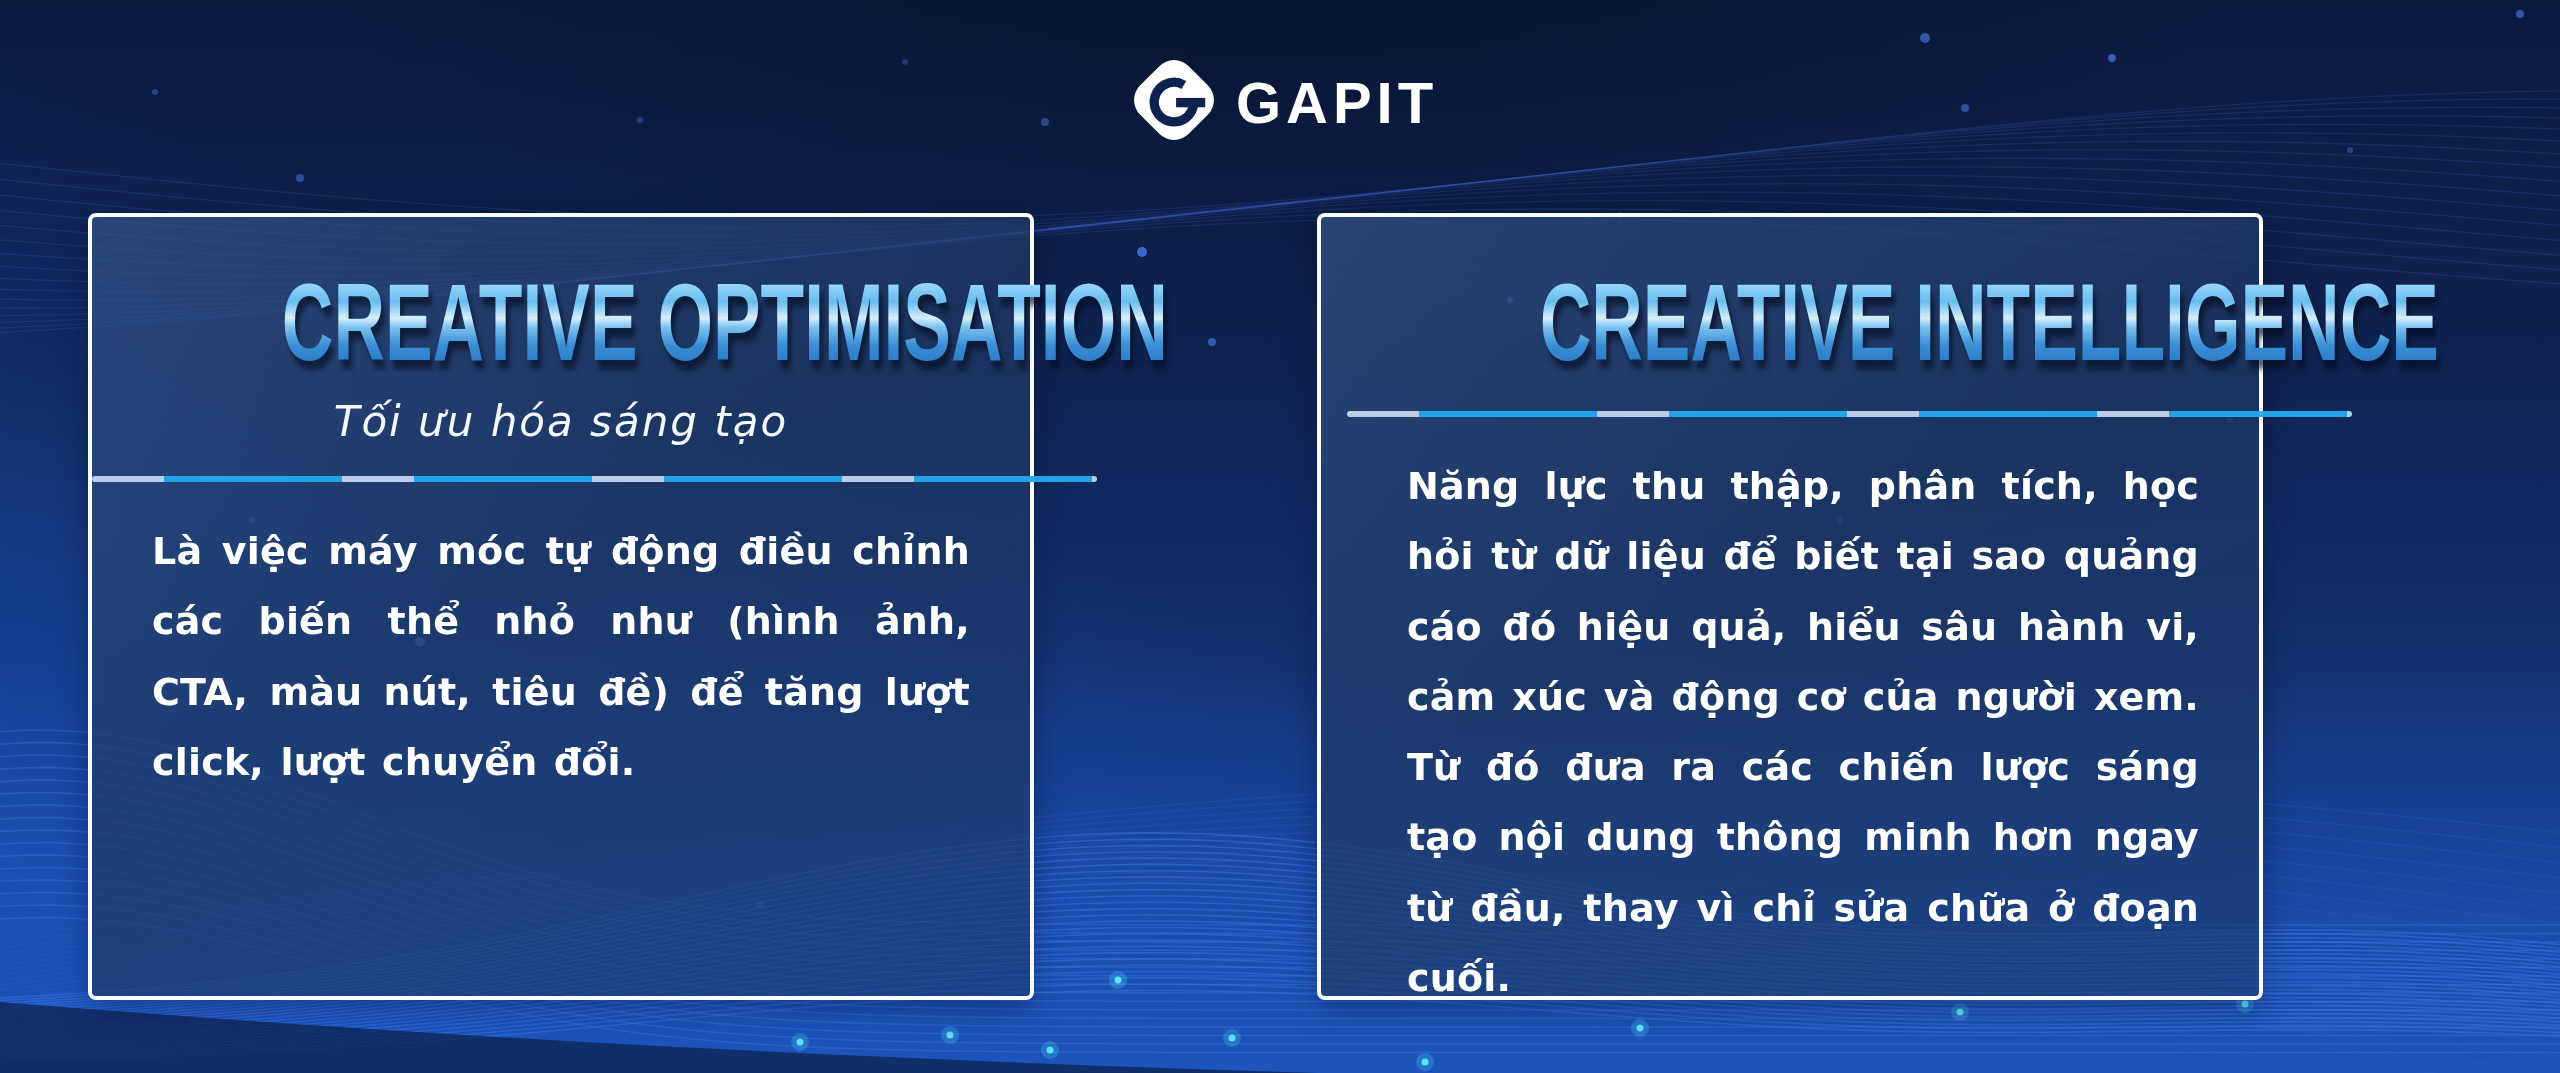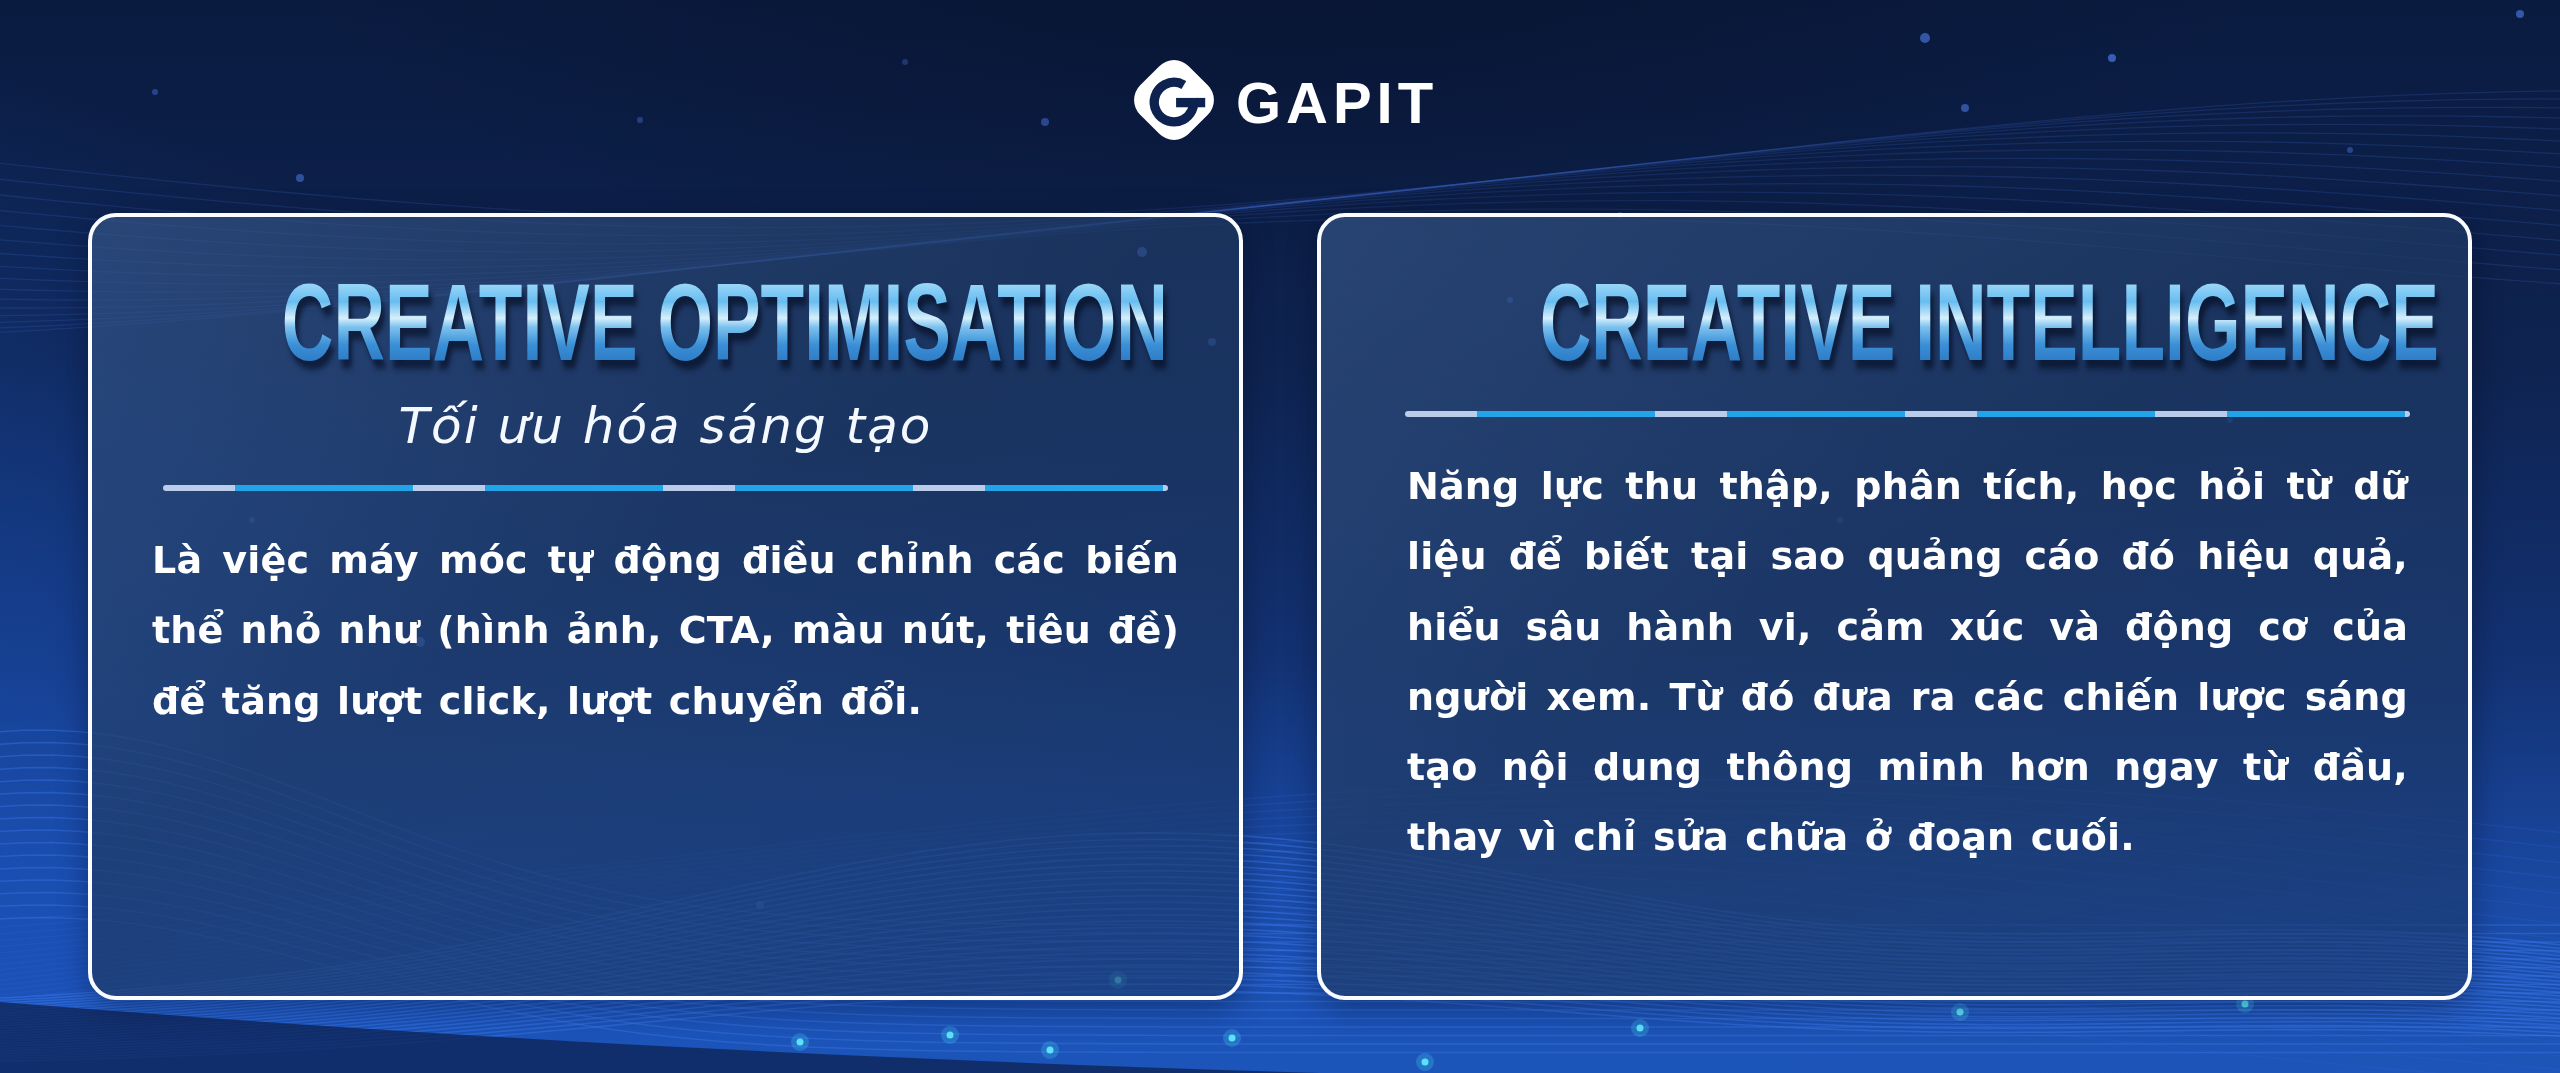--- a/index.html
+++ b/index.html
@@ -27,9 +27,9 @@
 
   
   .card{
-    position:absolute;top:213px;width:1155px;height:787px;
+    position:absolute;top:213px;width:946px;height:787px;
     box-sizing:border-box;
-    border:4px solid #fafcff;border-radius:28px;
+    border:4px solid #fafcff;border-radius:8px;
     background:linear-gradient(150deg, rgba(58,92,142,0.60) 0%, rgba(31,58,101,0.72) 45%, rgba(26,56,108,0.62) 100%);
     box-shadow:0 8px 30px rgba(3,10,30,0.35);
     text-align:center;

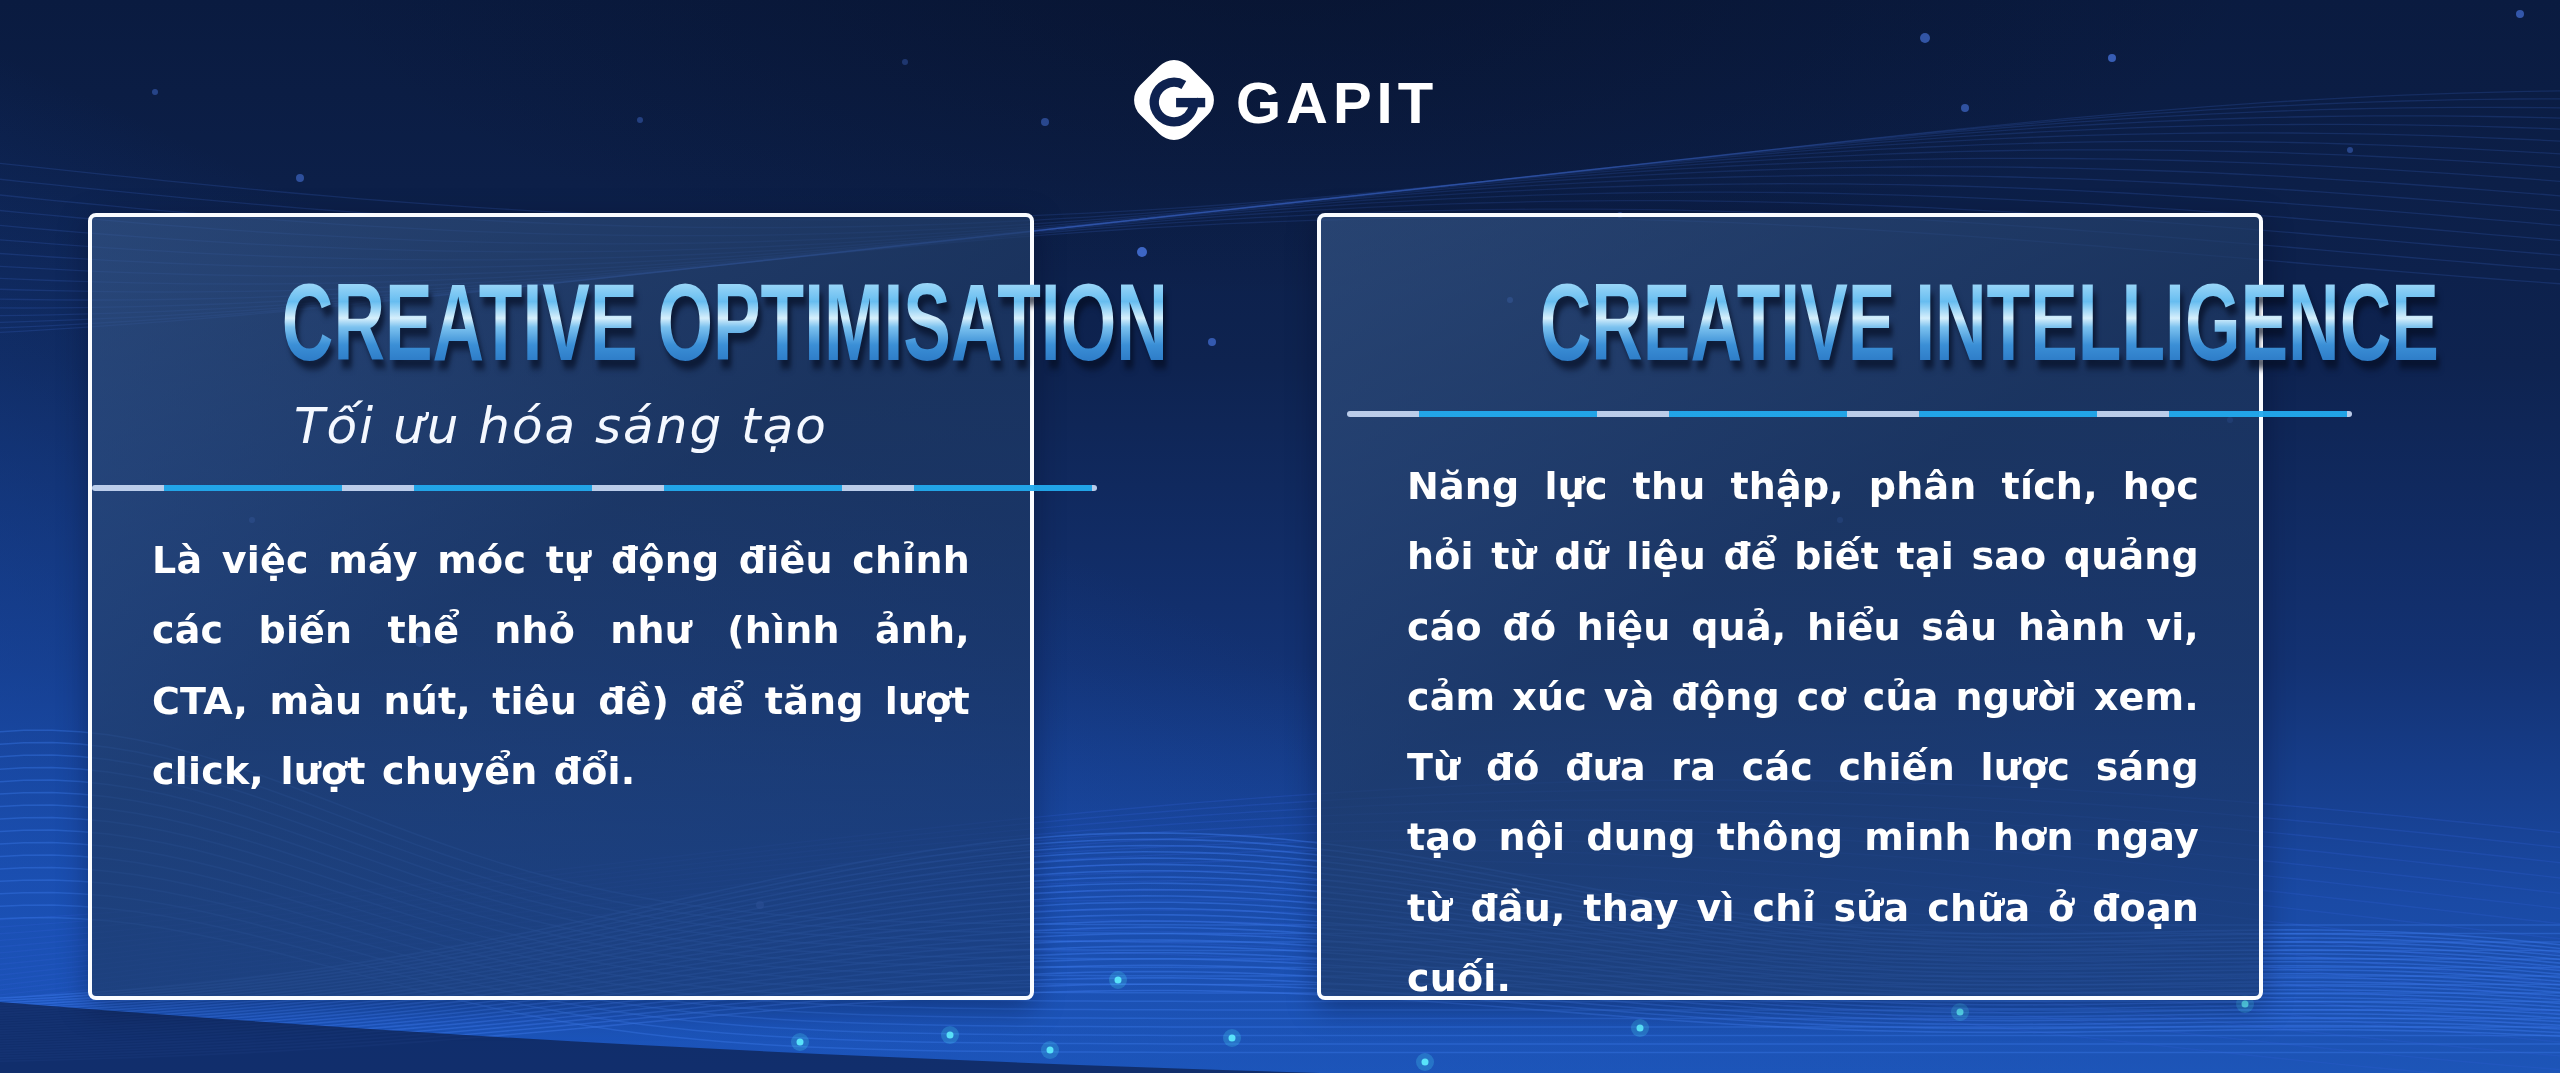--- a/index.html
+++ b/index.html
@@ -54,7 +54,7 @@
   }
   .card-sub{
     margin-top:16px;
-    font-style:italic;font-weight:400;font-size:50px;letter-spacing:2px;
+    font-style:italic;font-weight:400;font-size:42px;letter-spacing:2px;
     color:#f4f8ff;
   }
   .divider{

